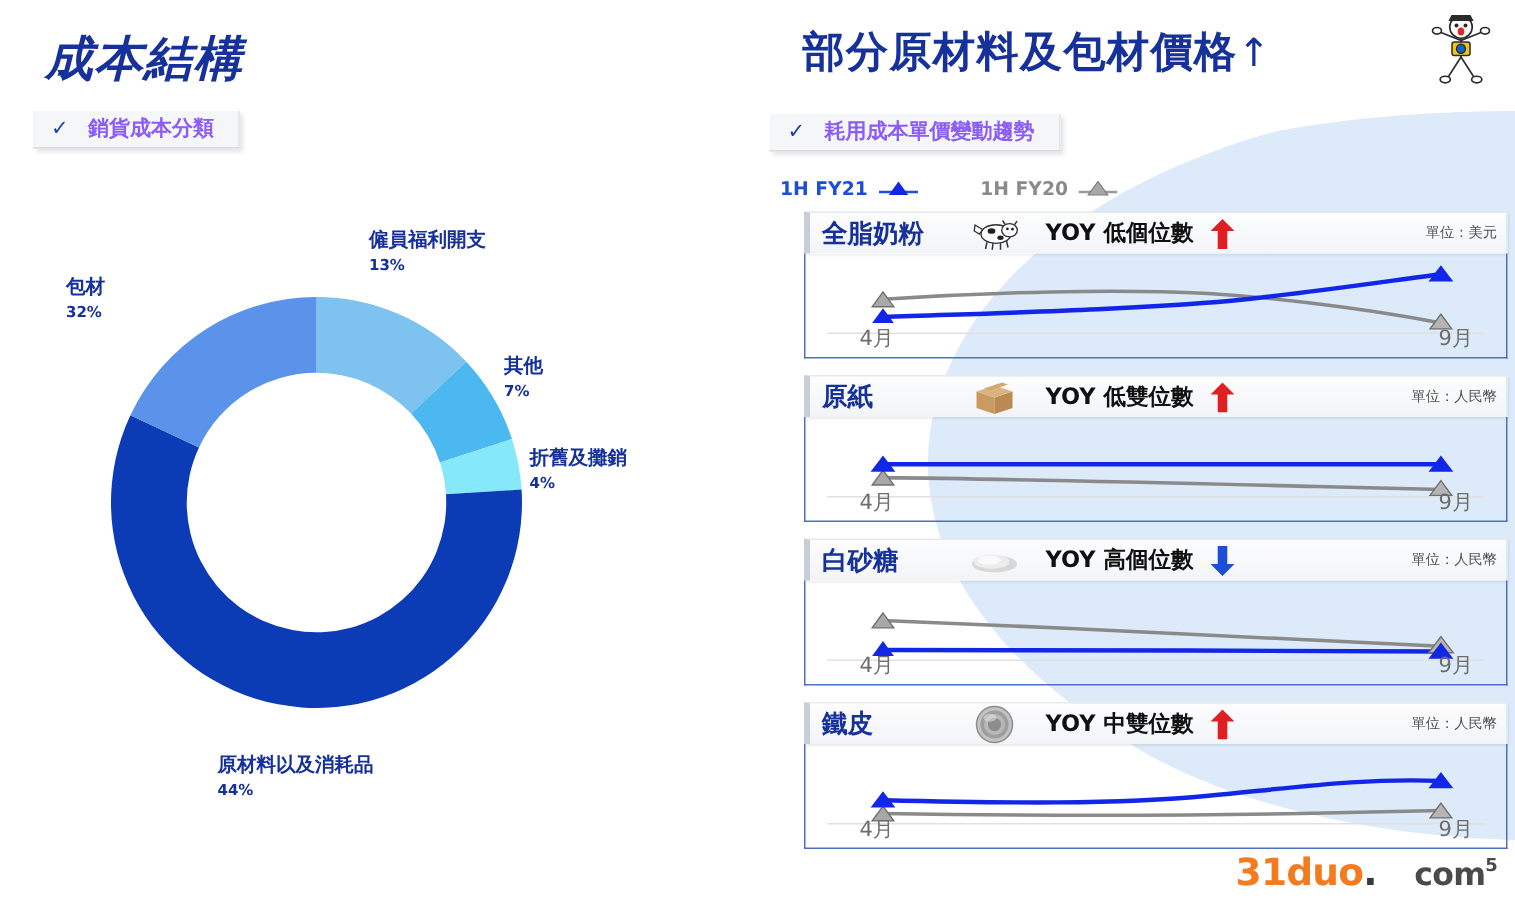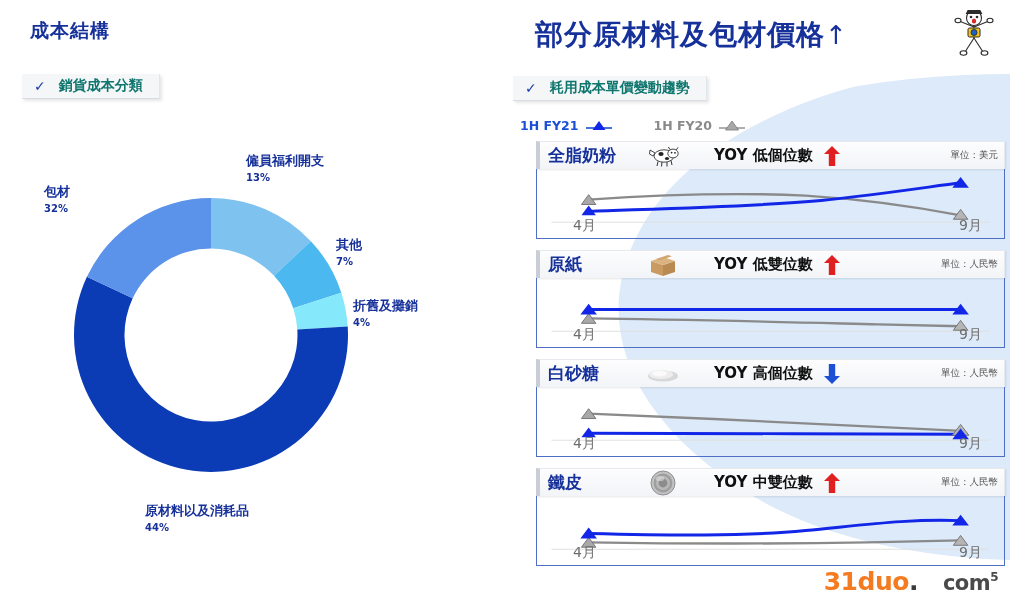--- a/index.html
+++ b/index.html
@@ -39,7 +39,8 @@
   }
   .title-left {
     left: 30px; top: 18px;
-    font-size: 19px;
+    font-size: 32px;
+    font-style: italic;
   }
   .title-right {
     left: 535px; top: 16px;

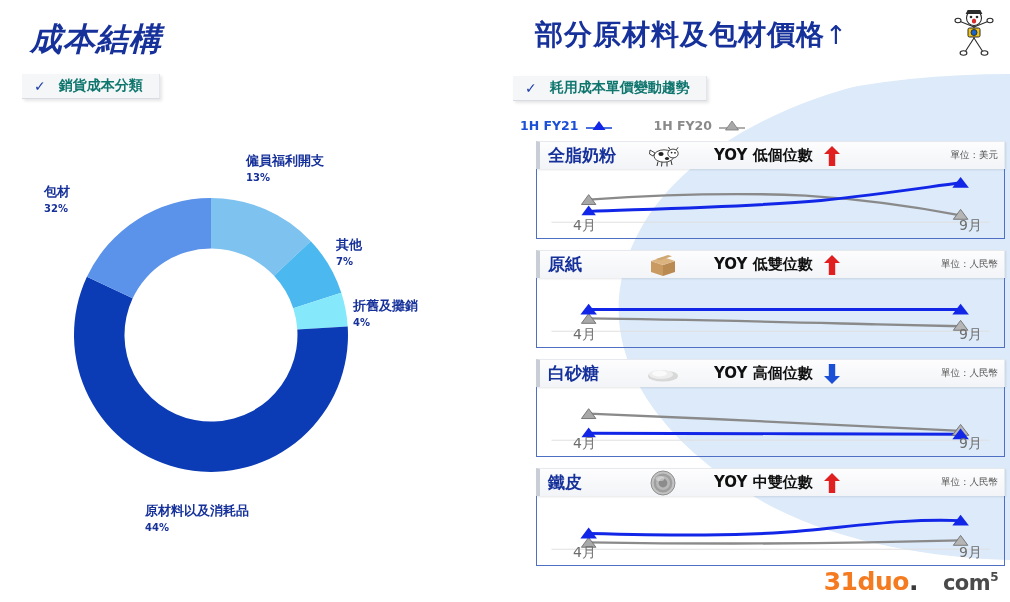--- a/index.html
+++ b/index.html
@@ -72,7 +72,7 @@
     font-weight: bold;
   }
   .badge .badge-label {
-    color: #0f766e;
+    color: #8b5cf6;
     font-weight: bold;
     font-size: 14px;
     white-space: nowrap;

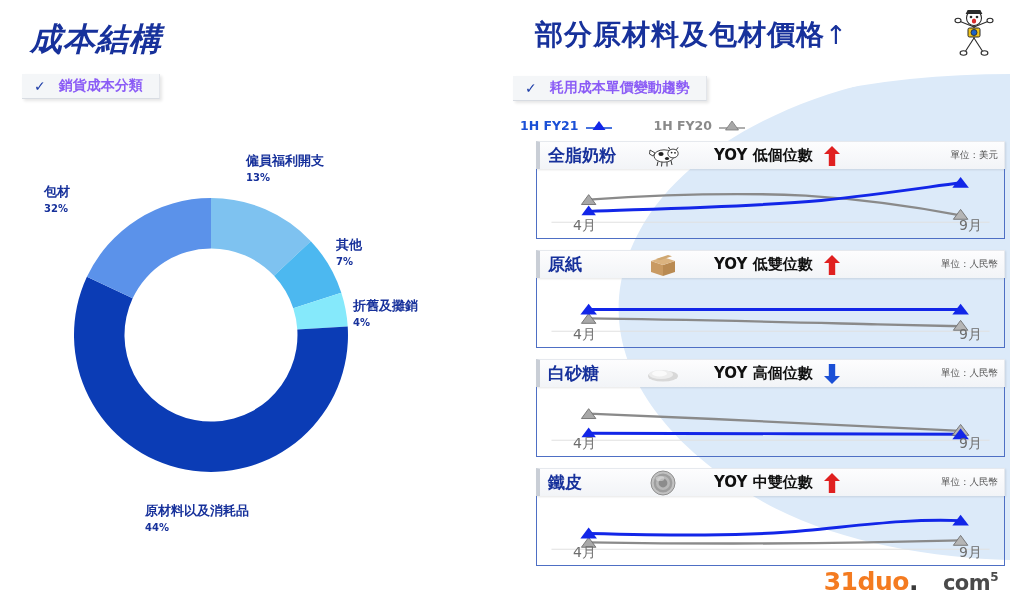--- a/index.html
+++ b/index.html
@@ -149,7 +149,7 @@
     font-weight: bold;
     font-size: 15px;
     white-space: nowrap;
-    margin-left: 28px;
+    margin-left: 11px;
   }
   .trend-arrow {
     width: 20px; height: 22px;

